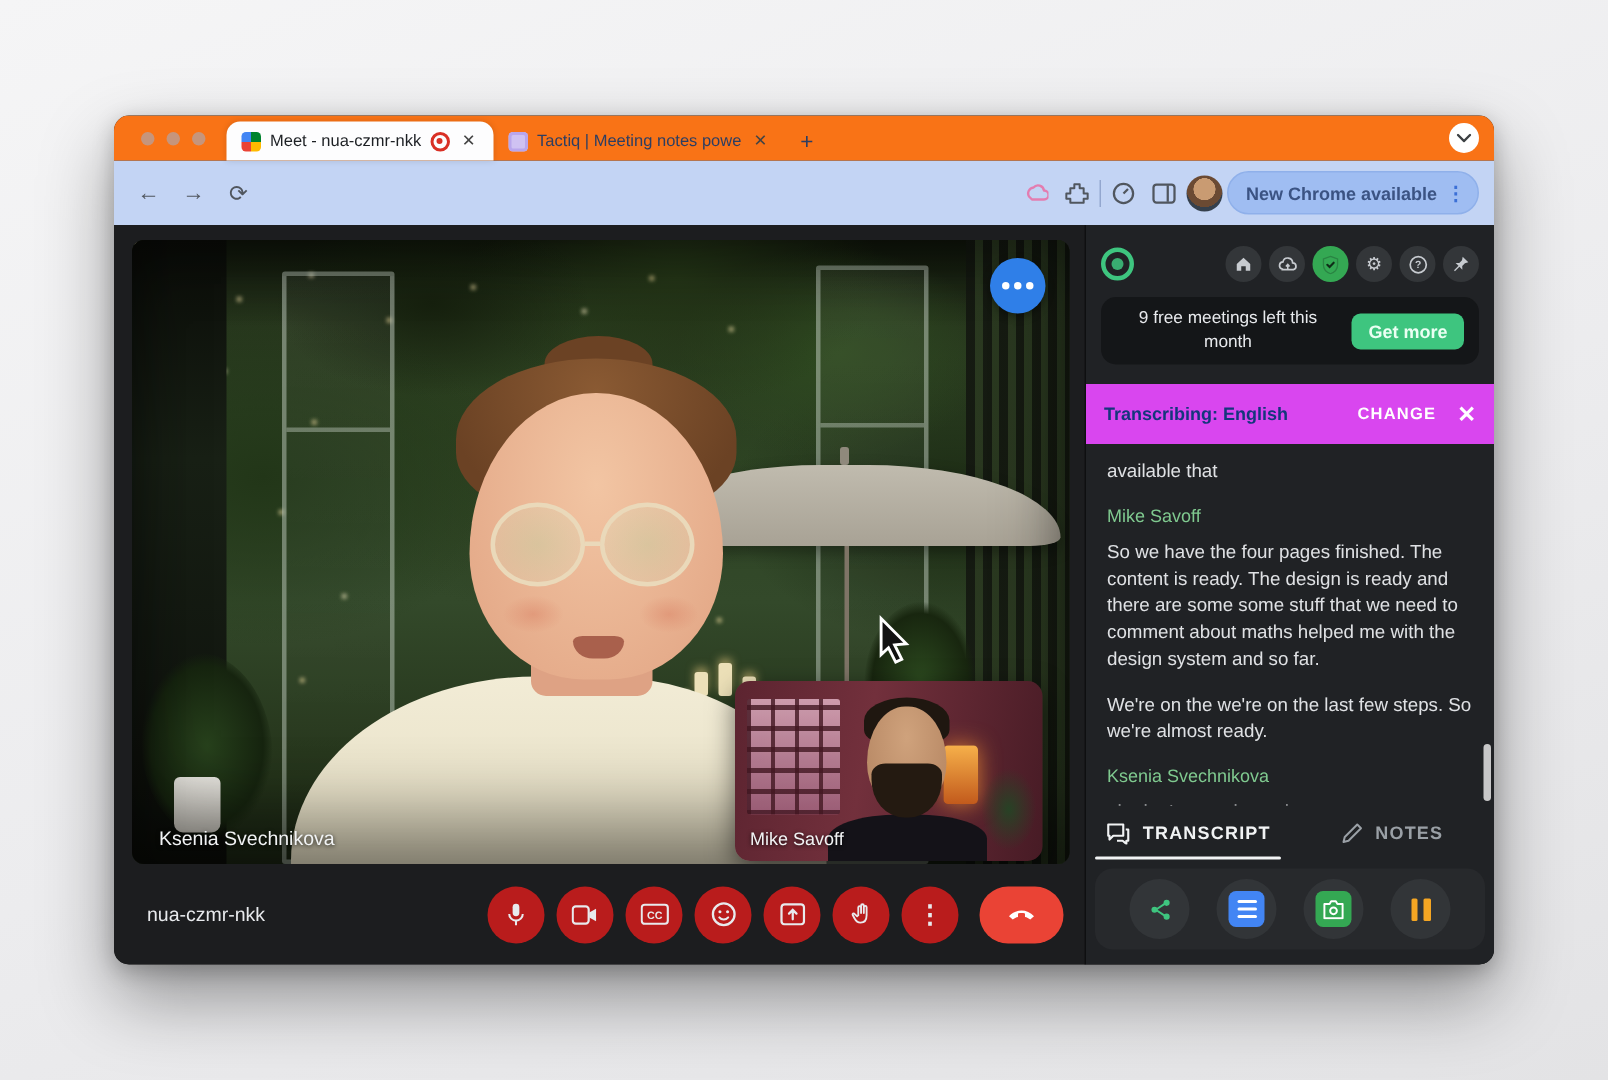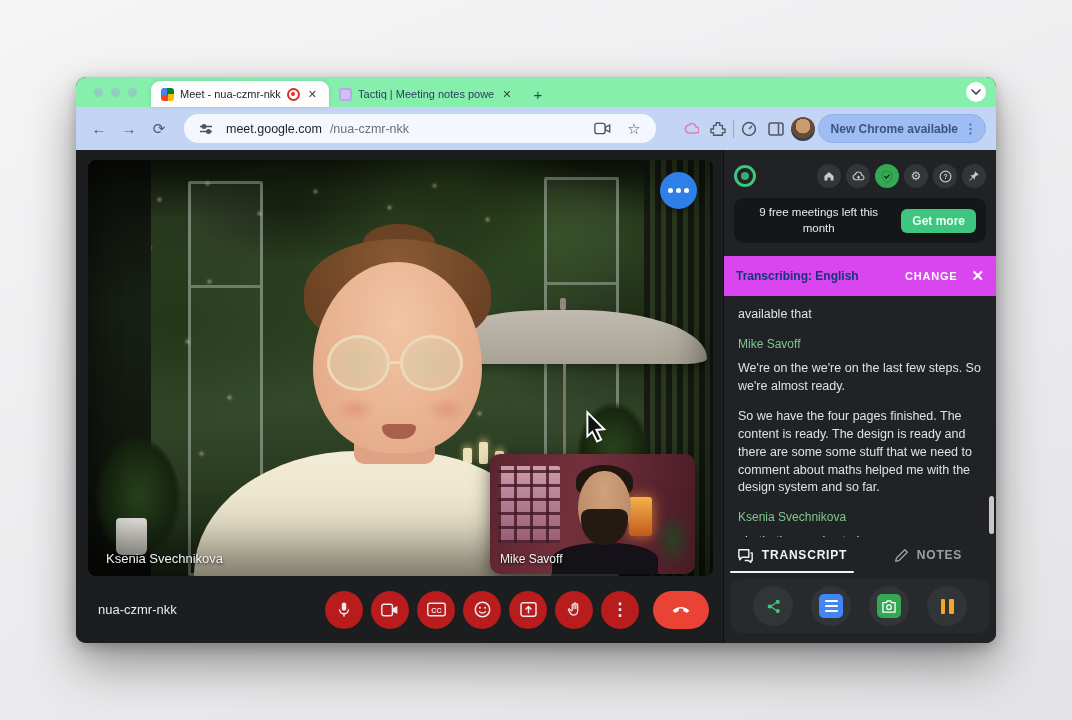--- a/index.html
+++ b/index.html
@@ -16,7 +16,7 @@
     background:#1c1d1f;
   }
   
-  .tabbar { height:30px; background:#86efac; display:flex; align-items:flex-end; position:relative; }
+  .tabbar { height:30px; background:#f97316; display:flex; align-items:flex-end; position:relative; }
   .traffic { display:flex; gap:8px; align-items:center; height:100%; padding:0 14px 0 18px; }
   .traffic span { width:9px; height:9px; border-radius:50%; background:#9db0d2; opacity:.55; }
   .tab {

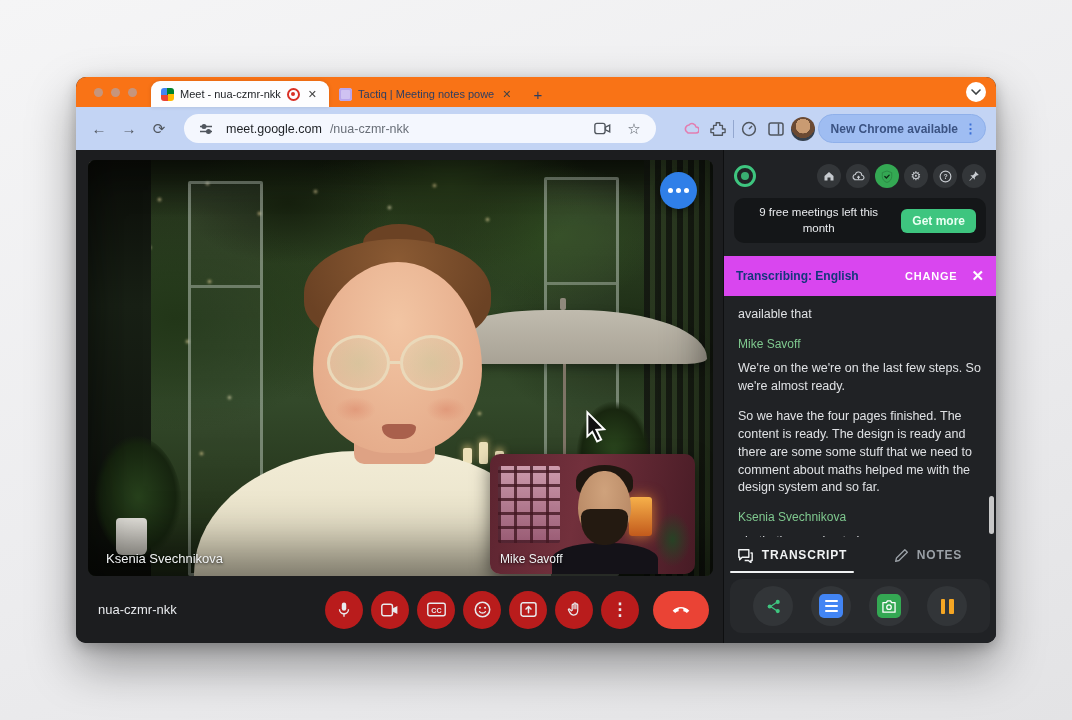--- a/index.html
+++ b/index.html
@@ -234,28 +234,6 @@
     <div class="nav-ic">←</div>
     <div class="nav-ic">→</div>
     <div class="nav-ic">⟳</div>
-    <div class="urlpill">
-      <span class="tbi">
-        <svg width="14" height="14" viewBox="0 0 14 14">
-            <g stroke="#50565e" stroke-width="1.4">
-              <line x1="1" y1="4.5" x2="13" y2="4.5"></line>
-              <line x1="1" y1="9.5" x2="13" y2="9.5"></line>
-              <circle cx="5" cy="4.5" r="1.8" fill="#50565e"></circle>
-              <circle cx="9.5" cy="9.5" r="1.8" fill="#50565e"></circle>
-            </g>
-          </svg>
-      </span>
-      <span class="url-host">meet.google.com</span>
-        <span class="url-path">/nua-czmr-nkk</span>
-      <span class="spacer"></span>
-      <span class="tbi">
-        <svg width="17" height="13" viewBox="0 0 20 14">
-            <rect x="1" y="1" width="12" height="12" rx="2.5" fill="none" stroke="#50565e" stroke-width="1.6"></rect>
-            <path d="M13.5 5.5L18.5 3v8l-5-2.5z" fill="none" stroke="#50565e" stroke-width="1.6"></path>
-          </svg>
-      </span>
-      <span class="tbi" style="font-size:15px;">☆</span>
-    </div>
     <div class="tb-right">
       <span class="tbi">
         <svg width="16" height="14" viewBox="0 0 16 14">

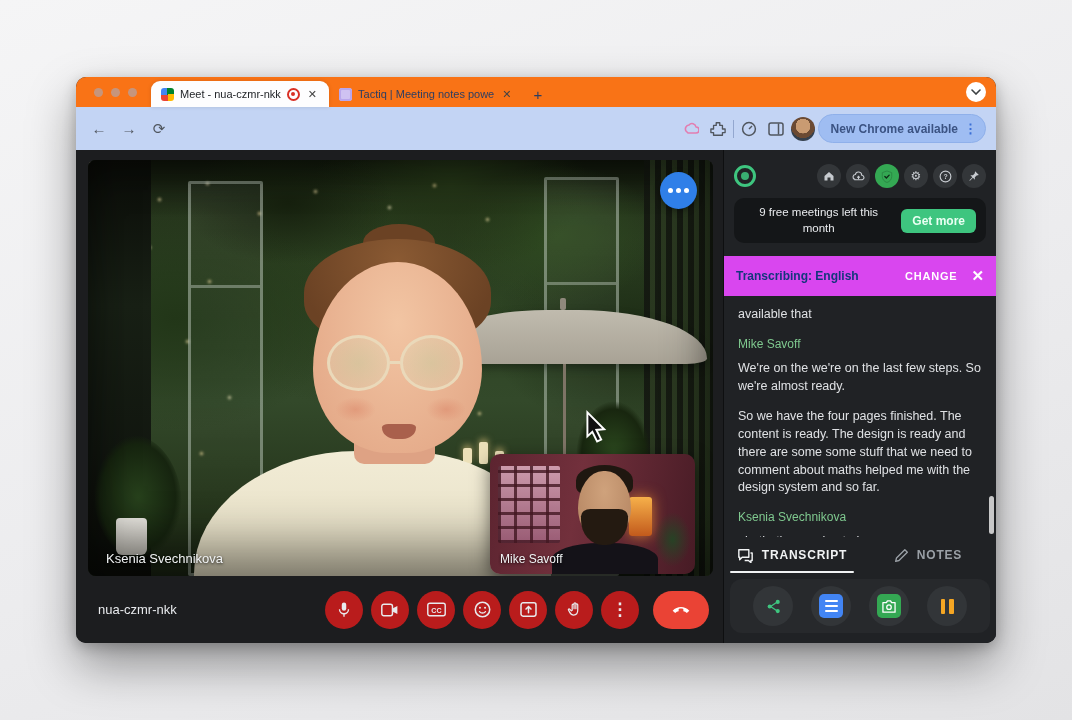--- a/index.html
+++ b/index.html
@@ -429,8 +429,8 @@
       <div class="transcript">
         <div class="t-text">available that</div>
         <div class="t-speaker">Mike Savoff</div>
+        <div class="t-text">So we have the four pages finished. The content is ready. The design is ready and there are some some stuff that we need to comment about maths helped me with the design system and so far.</div>
         <div class="t-text">We're on the we're on the last few steps. So we're almost ready.</div>
-        <div class="t-text">So we have the four pages finished. The content is ready. The design is ready and there are some some stuff that we need to comment about maths helped me with the design system and so far.</div>
         <div class="t-speaker">Ksenia Svechnikova</div>
         <div class="t-text">oh, that's amazing to hear</div>
         <div class="scrollthumb"></div>

